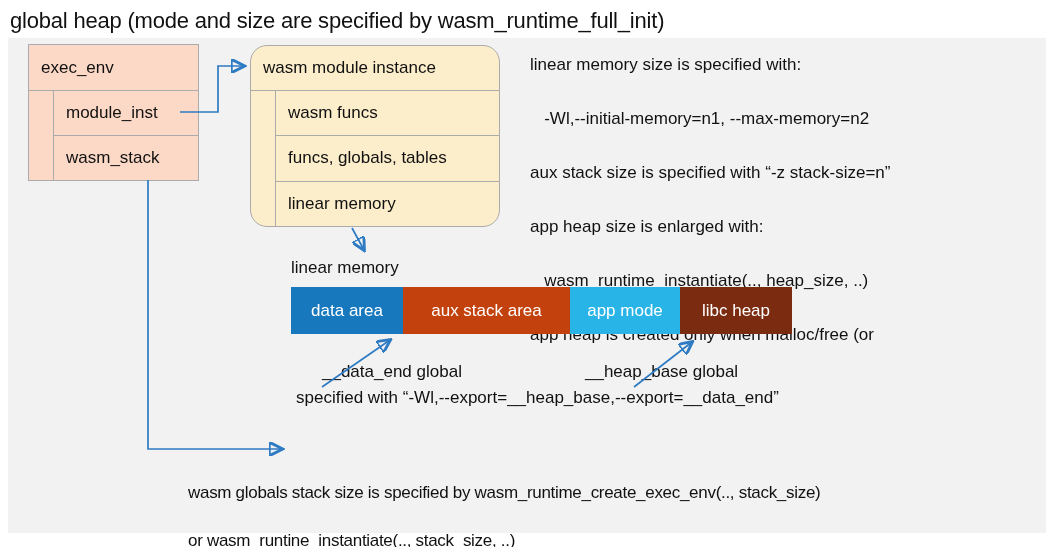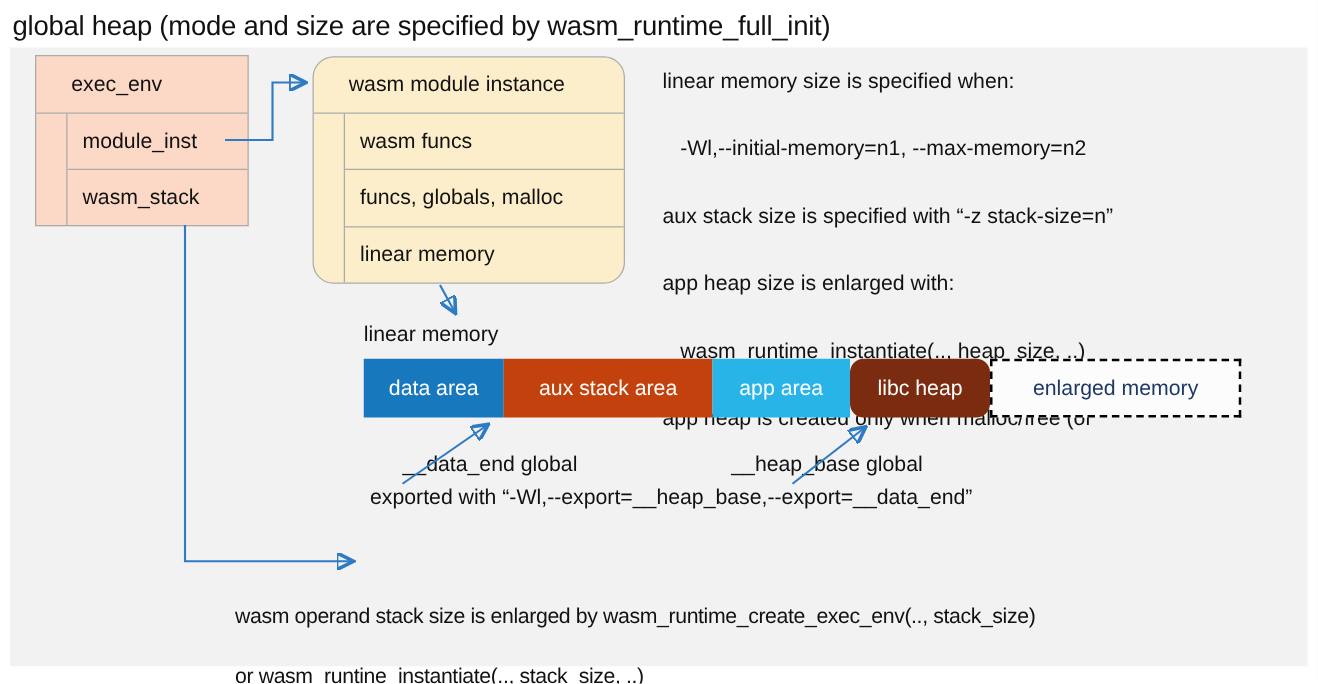--- a/index.html
+++ b/index.html
@@ -12,7 +12,7 @@
 
   
   .obox{position:absolute;border:1px solid #ababab;display:flex;flex-direction:column;}
-  .obox .hdr{display:flex;align-items:center;padding-left:28px;font-size:17px;border-bottom:1px solid #ababab;}
+  .obox .hdr{display:flex;align-items:center;padding-left:12px;font-size:17px;border-bottom:1px solid #ababab;}
   .obox .body{display:flex;flex:1;min-height:0;}
   .obox .strip{width:24px;border-right:1px solid #ababab;}
   .obox .rows{flex:1;display:flex;flex-direction:column;}

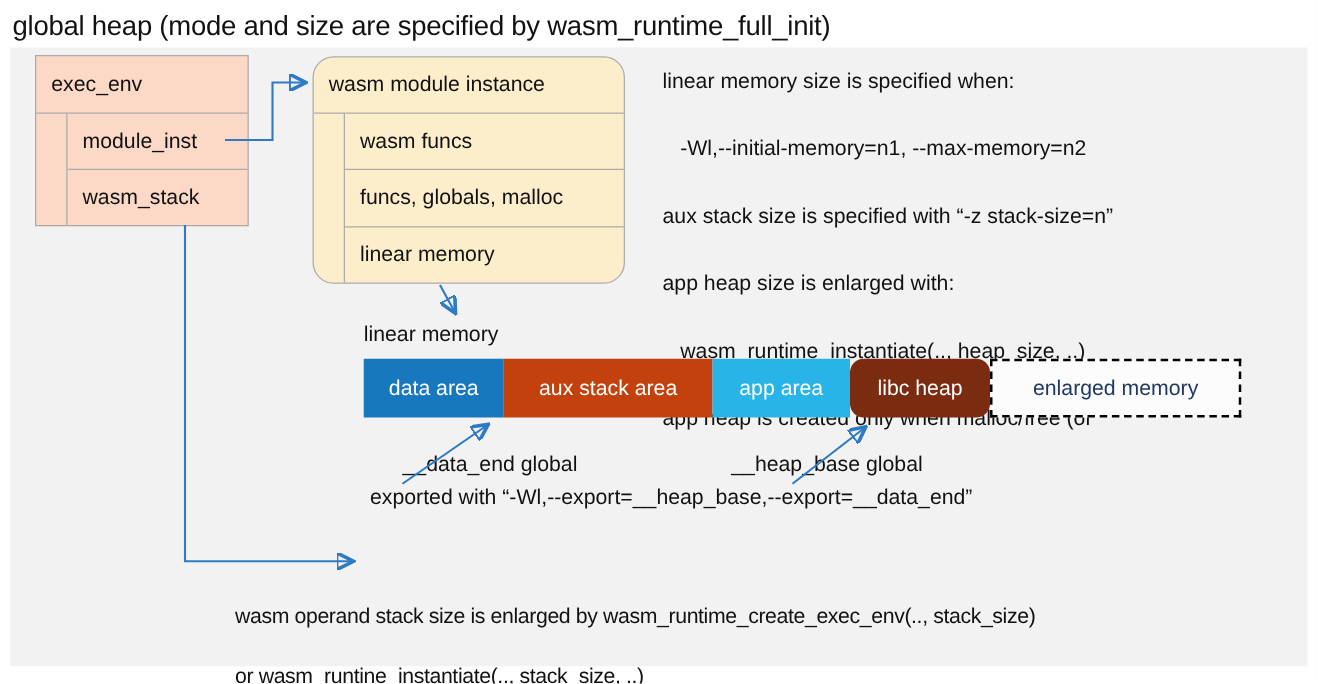--- a/index.html
+++ b/index.html
@@ -79,7 +79,7 @@
     </div>
   </div>
 
-  <div class="notes-right"><span>linear memory size is specified when:</span><br>
+  <div class="notes-right"><span>linear memory size is specified with:</span><br>
 <span>   -Wl,--initial-memory=n1, --max-memory=n2</span><br>
 <span>aux stack size is specified with “-z stack-size=n”</span><br>
 <span>app heap size is enlarged with:</span><br>

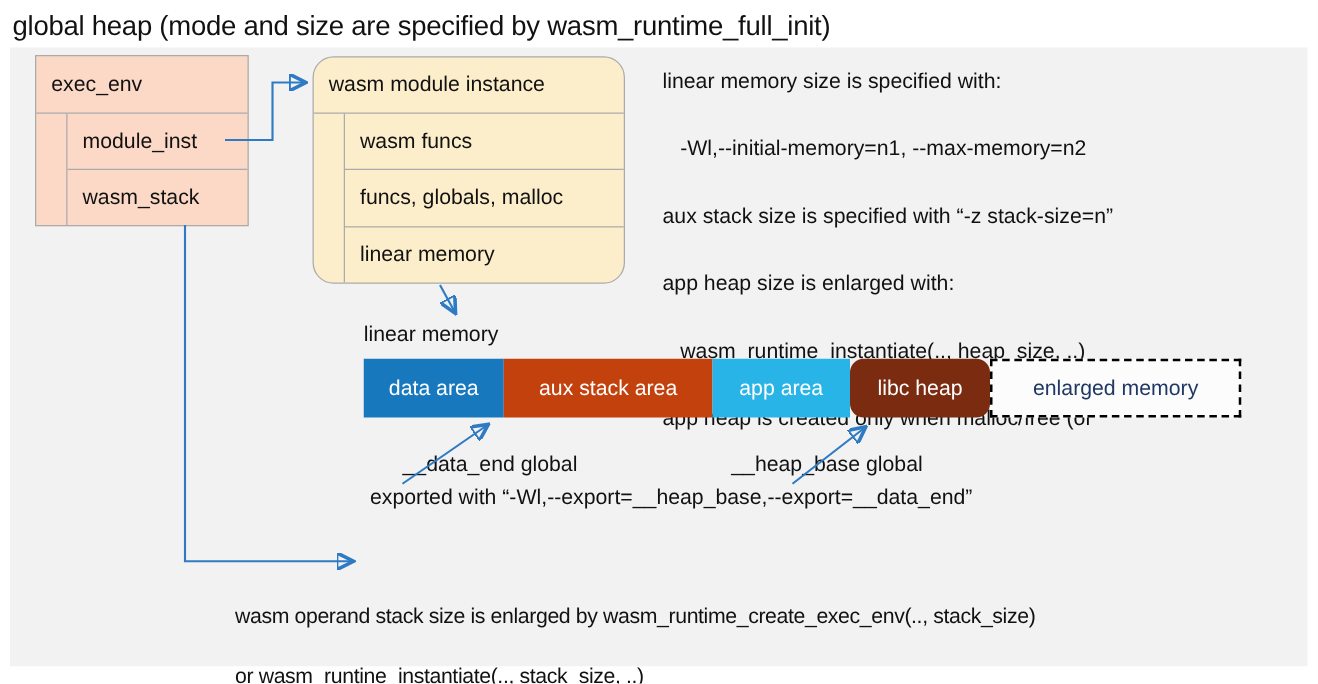--- a/index.html
+++ b/index.html
@@ -73,7 +73,7 @@
       <div class="strip"></div>
       <div class="rows">
         <div class="row">wasm funcs</div>
-        <div class="row">funcs, globals, malloc</div>
+        <div class="row">funcs, globals, tables</div>
         <div class="row">linear memory</div>
       </div>
     </div>

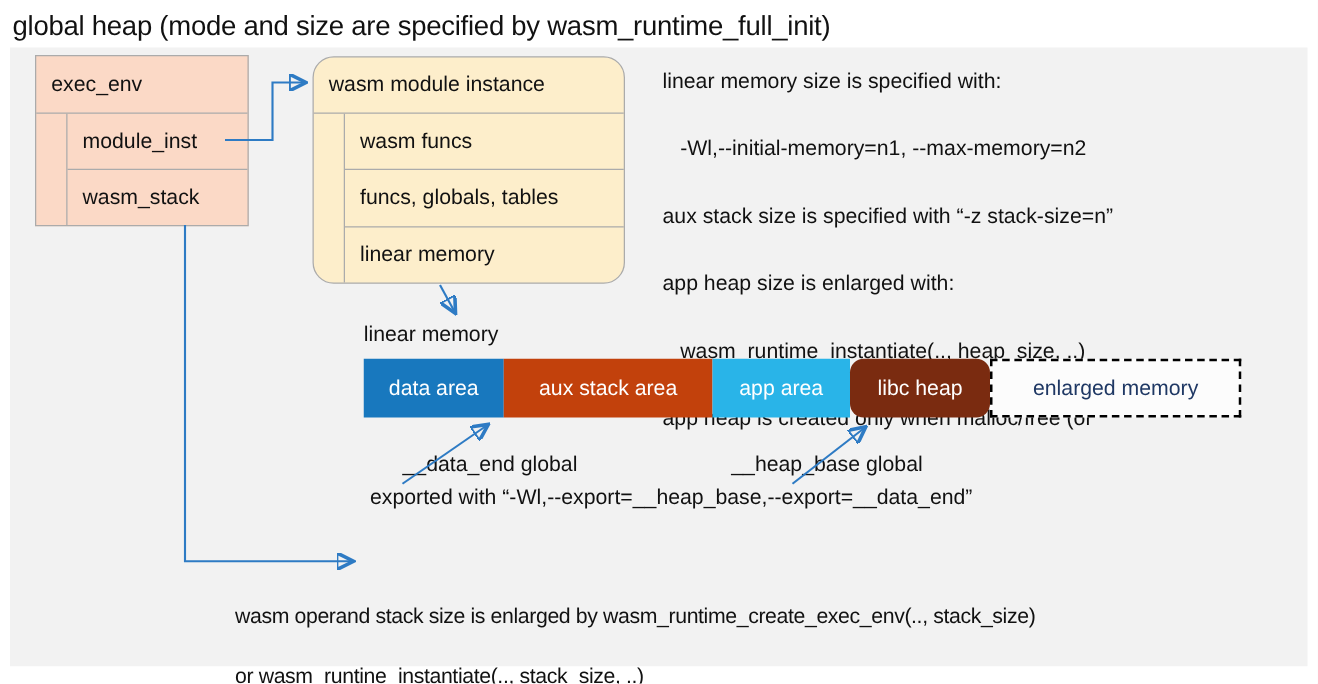--- a/index.html
+++ b/index.html
@@ -90,7 +90,7 @@
   <div class="lm-label">linear memory</div>
   <div class="bar-seg seg-data" style="background: rgb(24, 120, 190);">data area</div>
   <div class="bar-seg seg-aux" style="background: #c2410c;">aux stack area</div>
-  <div class="bar-seg seg-app" style="background: rgb(41, 180, 232);">app area</div>
+  <div class="bar-seg seg-app" style="background: rgb(41, 180, 232);">app mode</div>
   <div class="bar-seg seg-libc" style="background: rgb(122, 43, 16); border-radius: 11px;">libc heap</div>
   <div class="bar-seg seg-enl" style="background: rgb(252, 252, 252);">enlarged memory</div>
 

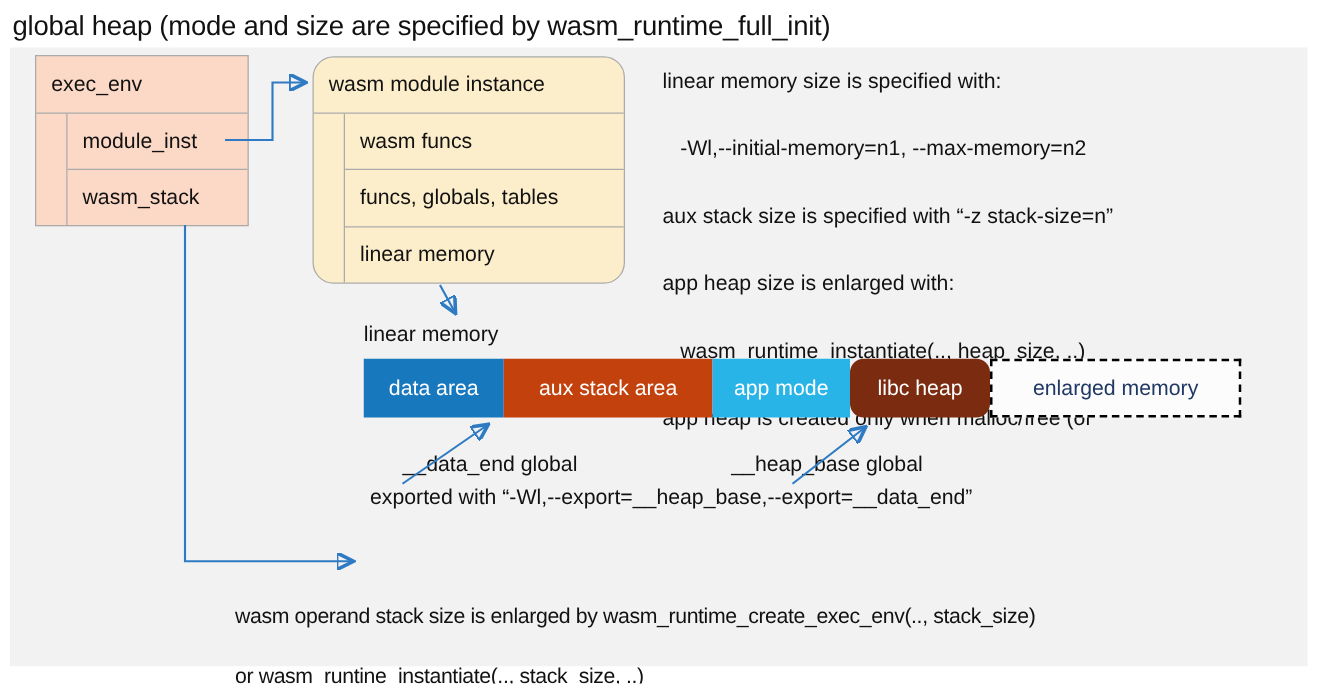--- a/index.html
+++ b/index.html
@@ -91,7 +91,7 @@
   <div class="bar-seg seg-data" style="background: rgb(24, 120, 190);">data area</div>
   <div class="bar-seg seg-aux" style="background: #c2410c;">aux stack area</div>
   <div class="bar-seg seg-app" style="background: rgb(41, 180, 232);">app mode</div>
-  <div class="bar-seg seg-libc" style="background: rgb(122, 43, 16); border-radius: 11px;">libc heap</div>
+  <div class="bar-seg seg-libc" style="background: rgb(122, 43, 16);">libc heap</div>
   <div class="bar-seg seg-enl" style="background: rgb(252, 252, 252);">enlarged memory</div>
 
   <div class="ann ann-dataend">__data_end global</div>

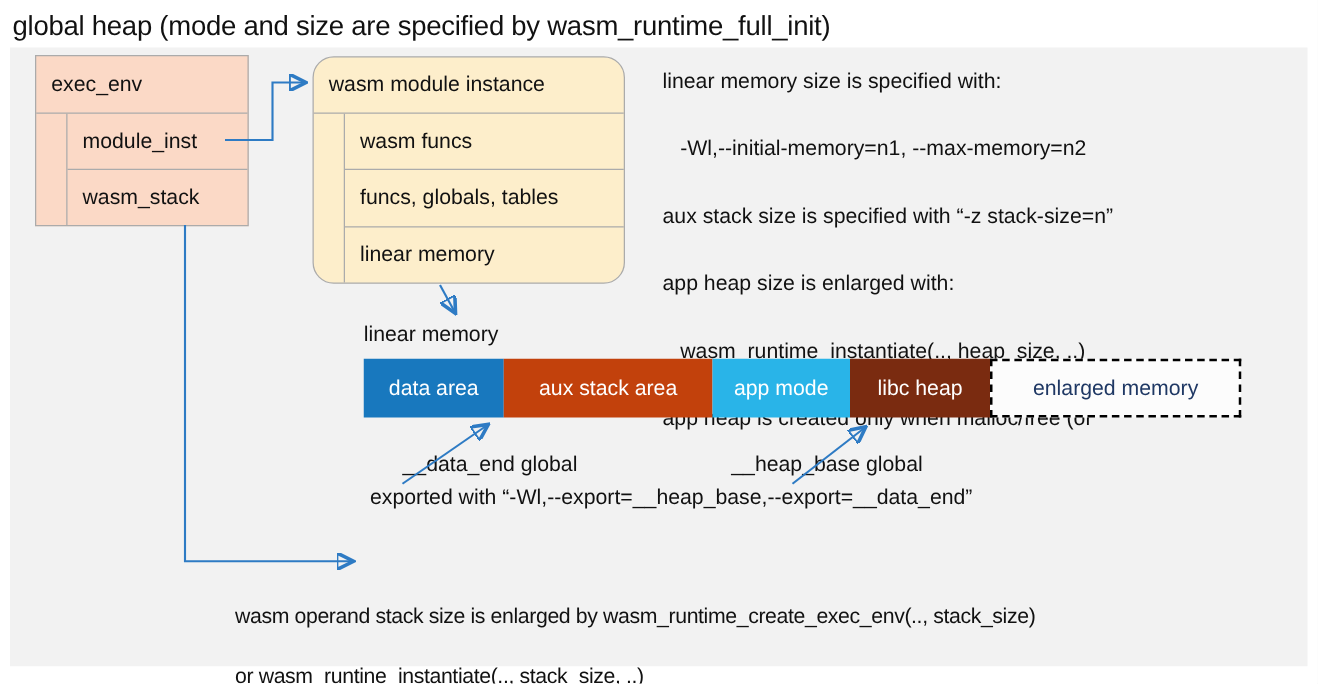--- a/index.html
+++ b/index.html
@@ -92,7 +92,6 @@
   <div class="bar-seg seg-aux" style="background: #c2410c;">aux stack area</div>
   <div class="bar-seg seg-app" style="background: rgb(41, 180, 232);">app mode</div>
   <div class="bar-seg seg-libc" style="background: rgb(122, 43, 16);">libc heap</div>
-  <div class="bar-seg seg-enl" style="background: rgb(252, 252, 252);">enlarged memory</div>
 
   <div class="ann ann-dataend">__data_end global</div>
   <div class="ann ann-heapbase">__heap_base global</div>

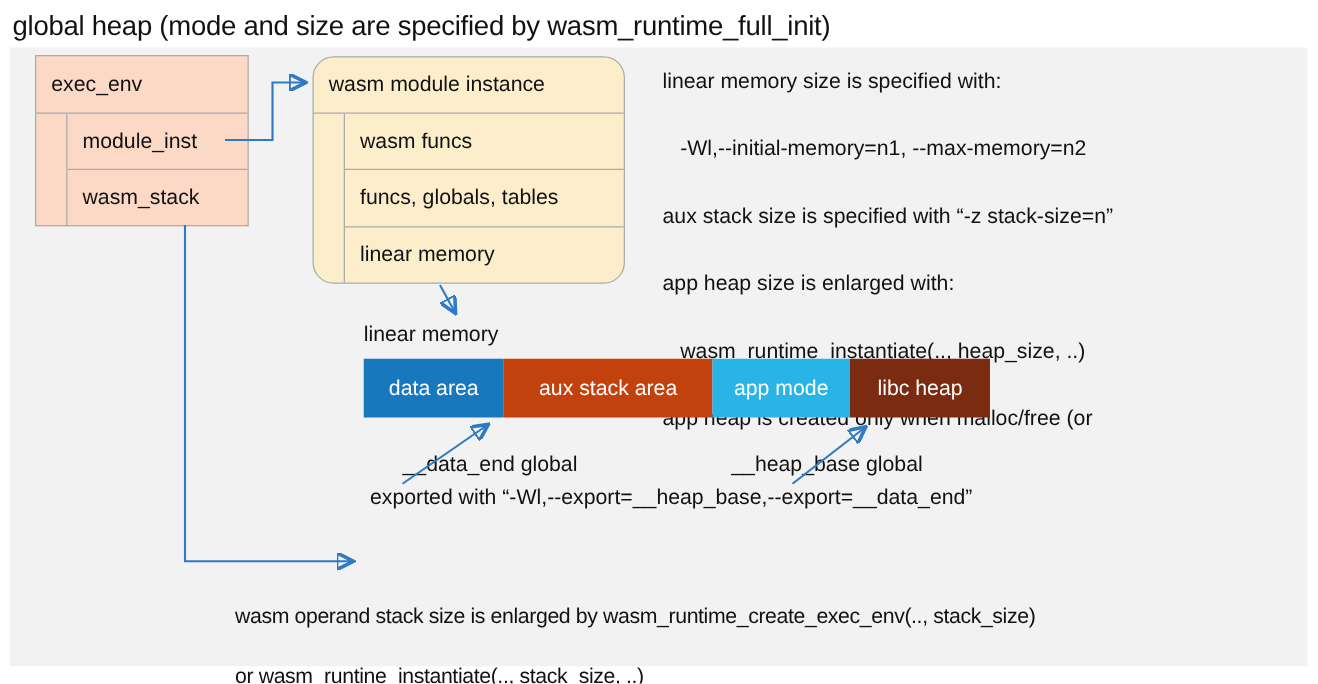--- a/index.html
+++ b/index.html
@@ -95,7 +95,7 @@
 
   <div class="ann ann-dataend">__data_end global</div>
   <div class="ann ann-heapbase">__heap_base global</div>
-  <div class="ann ann-exported">exported with “-Wl,--export=__heap_base,--export=__data_end”</div>
+  <div class="ann ann-exported">specified with “-Wl,--export=__heap_base,--export=__data_end”</div>
 
 
   <div class="notes-bottom"><span>wasm operand stack size is enlarged by wasm_runtime_create_exec_env(.., stack_size)</span><br>

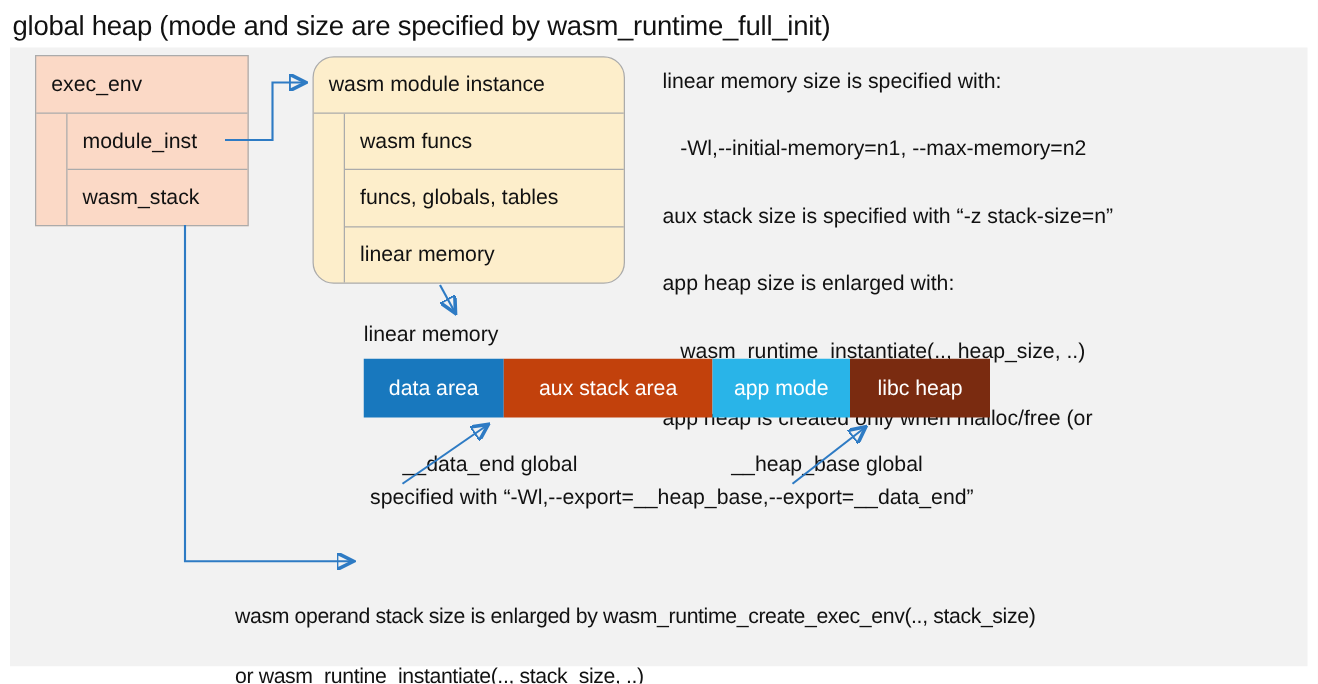--- a/index.html
+++ b/index.html
@@ -98,7 +98,7 @@
   <div class="ann ann-exported">specified with “-Wl,--export=__heap_base,--export=__data_end”</div>
 
 
-  <div class="notes-bottom"><span>wasm operand stack size is enlarged by wasm_runtime_create_exec_env(.., stack_size)</span><br>
+  <div class="notes-bottom"><span>wasm globals stack size is specified by wasm_runtime_create_exec_env(.., stack_size)</span><br>
 <span>or wasm_runtine_instantiate(.., stack_size, ..)</span></div>
 
   <svg class="connectors">

